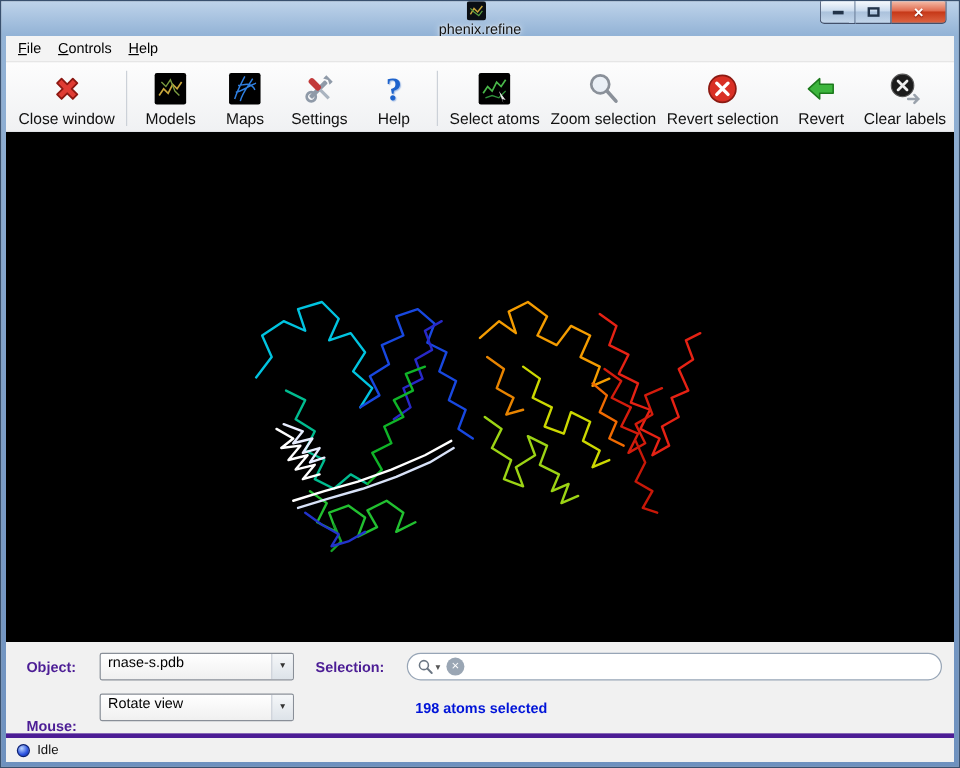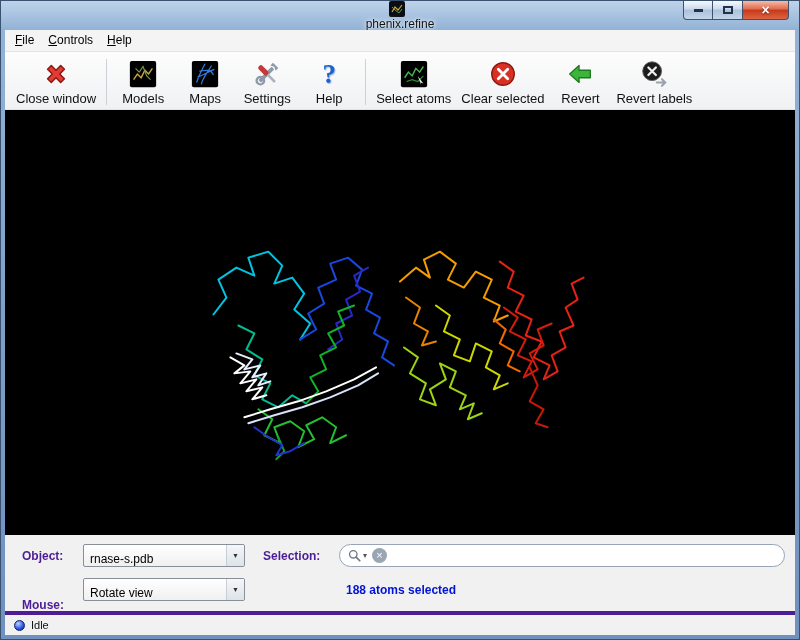--- a/index.html
+++ b/index.html
@@ -189,6 +189,15 @@
         <div class="tool-label">Select atoms</div>
       </div>
 
+      <div class="tool">
+        <div class="tool-icon">
+          <svg viewBox="0 0 32 32" width="30" height="30">
+              <circle cx="13" cy="12" r="8" fill="rgba(205,222,238,.35)" stroke="#8a9099" stroke-width="2.4"></circle>
+              <line x1="19" y1="18" x2="27" y2="27" stroke="#8a9099" stroke-width="3.2" stroke-linecap="round"></line>
+            </svg>
+        </div>
+        <div class="tool-label">Zoom selection</div>
+      </div>
 
       <div class="tool">
         <div class="tool-icon">

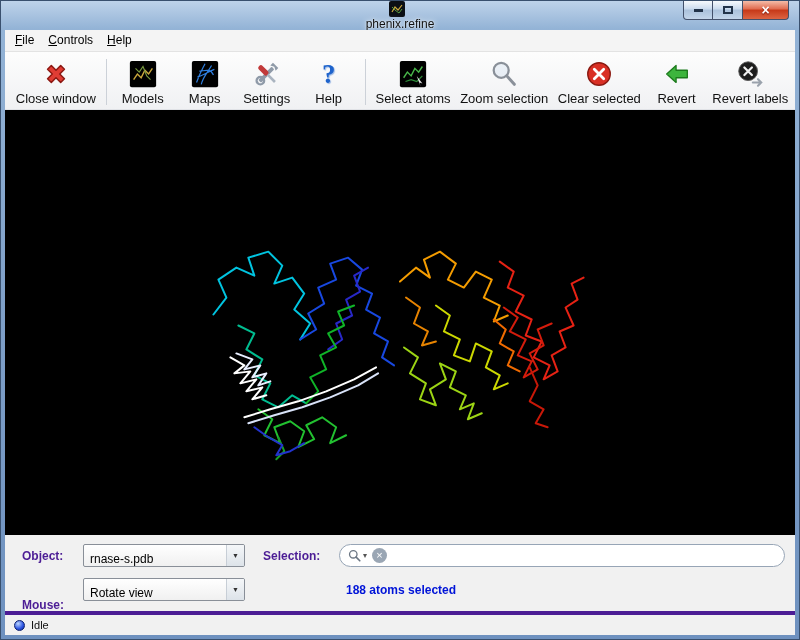--- a/index.html
+++ b/index.html
@@ -206,7 +206,7 @@
               <path d="M11 11 L21 21 M21 11 L11 21" stroke="#fff" stroke-width="3" stroke-linecap="round"></path>
             </svg>
         </div>
-        <div class="tool-label">Clear selected</div>
+        <div class="tool-label">Revert selection</div>
       </div>
 
       <div class="tool">

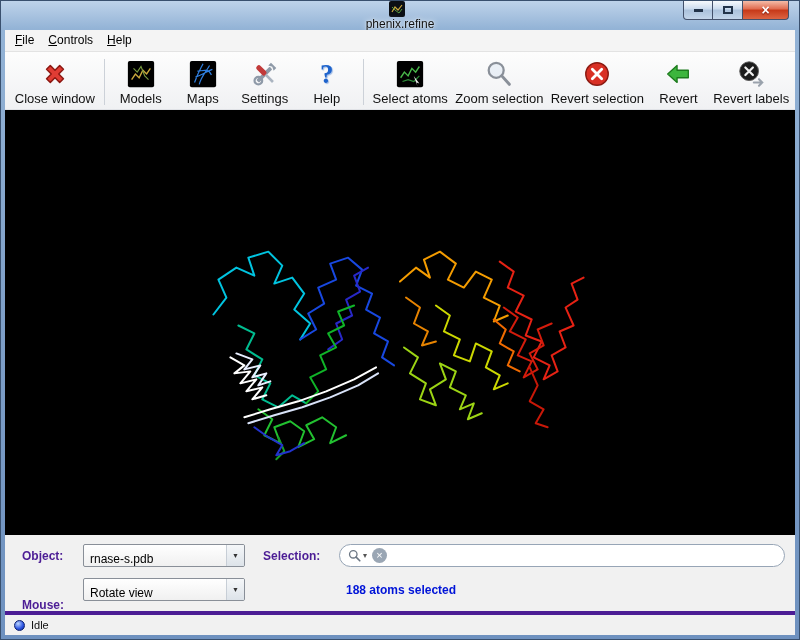--- a/index.html
+++ b/index.html
@@ -226,7 +226,7 @@
               <path d="M19 25 L28 25 M24.5 21.5 L28 25 L24.5 28.5" stroke="#9aa2ac" stroke-width="2.2" fill="none" stroke-linecap="round"></path>
             </svg>
         </div>
-        <div class="tool-label">Revert labels</div>
+        <div class="tool-label">Clear labels</div>
       </div>
 
     </div>

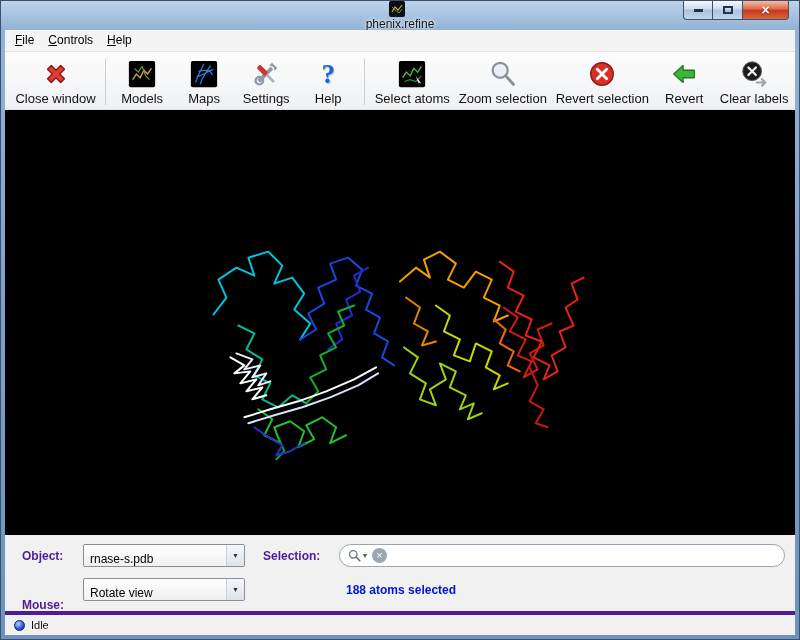--- a/index.html
+++ b/index.html
@@ -60,7 +60,7 @@
   .lbl-mouse { left:17px; top:47px;margin-top:16px; }
   .combo { position:absolute; height:23px; width:162px; border:1px solid #898f98;
     border-radius:2px; background:linear-gradient(#fff,#f0f0f0);
-    display:flex; align-items:flex-end; overflow:hidden; }
+    display:flex; align-items:flex-start; overflow:hidden; }
   .combo-object { left:78px; top:9px; }
   .combo-mouse { left:78px; top:43px; }
   .combo-text { flex:1; padding-left:6px; white-space:nowrap; }

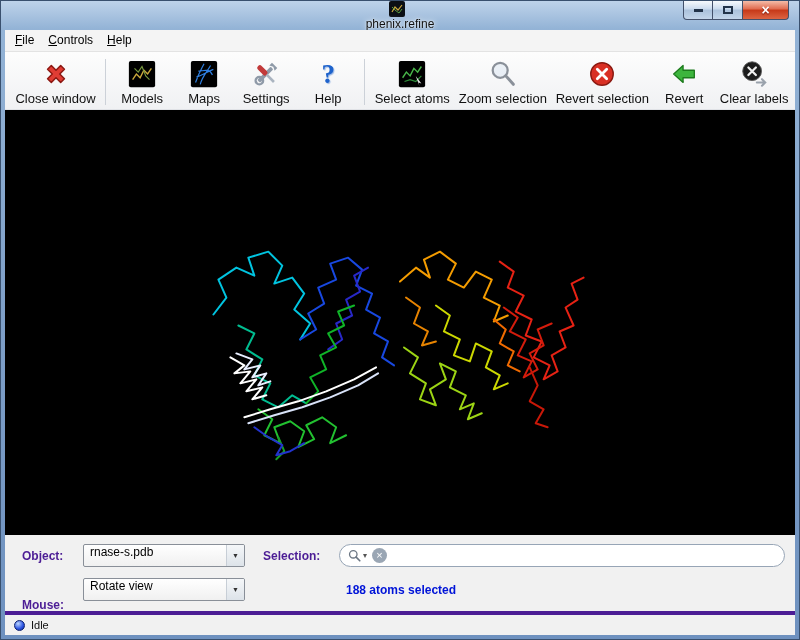--- a/index.html
+++ b/index.html
@@ -282,7 +282,7 @@
         <span class="combo-arrow">▼</span>
       </div>
 
-      <span class="atoms-selected">188 atoms selected</span>
+      <span class="atoms-selected">198 atoms selected</span>
     </div>
 
     <div class="statusbar">

